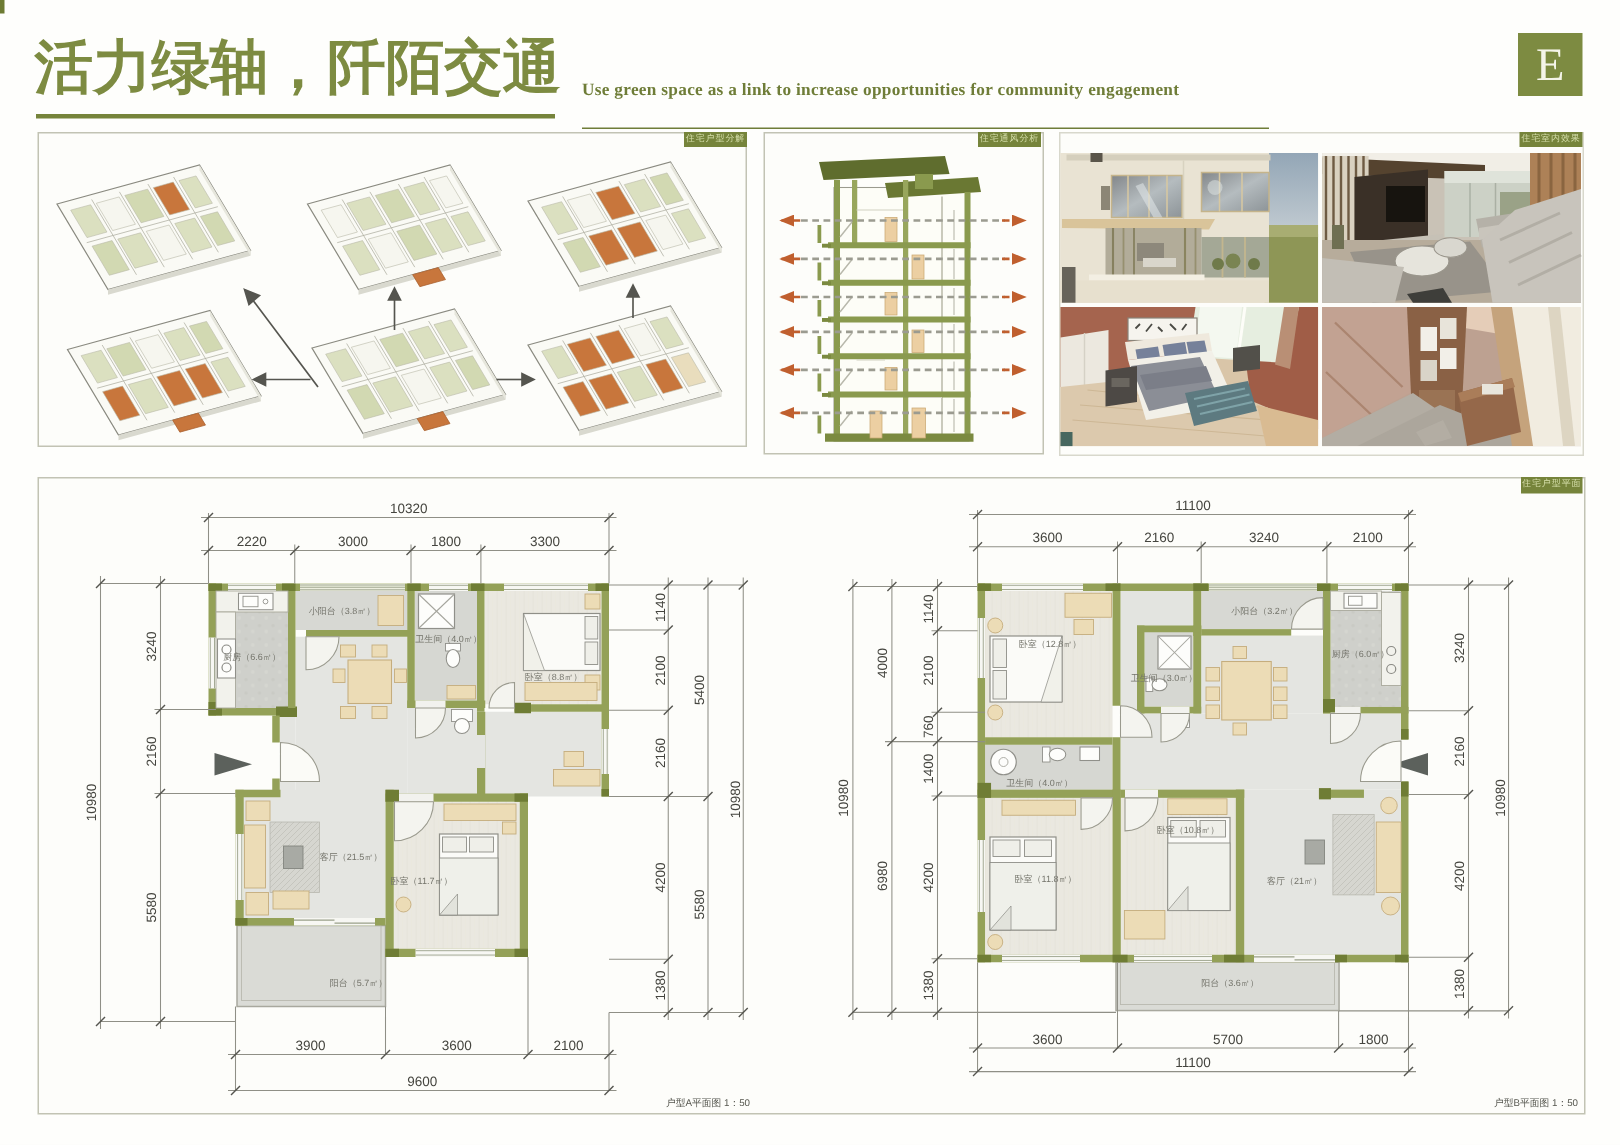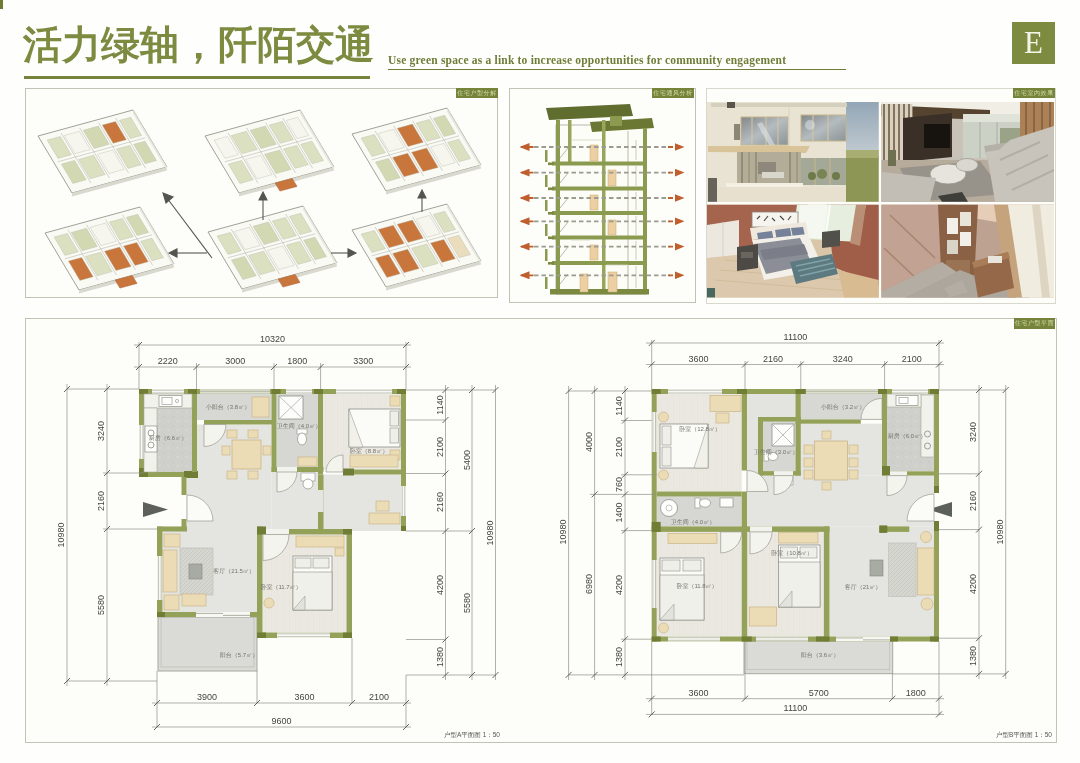--- a/index.html
+++ b/index.html
@@ -18,7 +18,7 @@
   <div class="abs" style="left:23px;top:18px;width:360px;height:56px;font-family:'Liberation Serif',serif;font-weight:bold;font-size:39px;color:#7d8b41;letter-spacing:0px;white-space:nowrap;">活力绿轴，阡陌交通</div>
 
 
-  <div class="abs" style="left:388px;top:54px;width:458px;font-family:'Liberation Serif',serif;font-weight:bold;font-size:11.5px;color:#6f7d38;letter-spacing:0.2px;white-space:nowrap;border-bottom:1.5px solid #6f7d38;padding-bottom:3px;">Use green space as a link to increase opportunities for community engagement</div>
+  <div class="abs" style="left:388px;top:54px;width:458px;font-family:'Liberation Serif',serif;font-weight:bold;font-size:11.5px;color:#6f7d38;letter-spacing:0.2px;white-space:nowrap;border-bottom:1.5px solid #6f7d38;padding-bottom:19px;">Use green space as a link to increase opportunities for community engagement</div>
 
   <div class="abs" style="left:24px;top:76px;width:346px;height:3px;background:#76843b;"></div>
 

